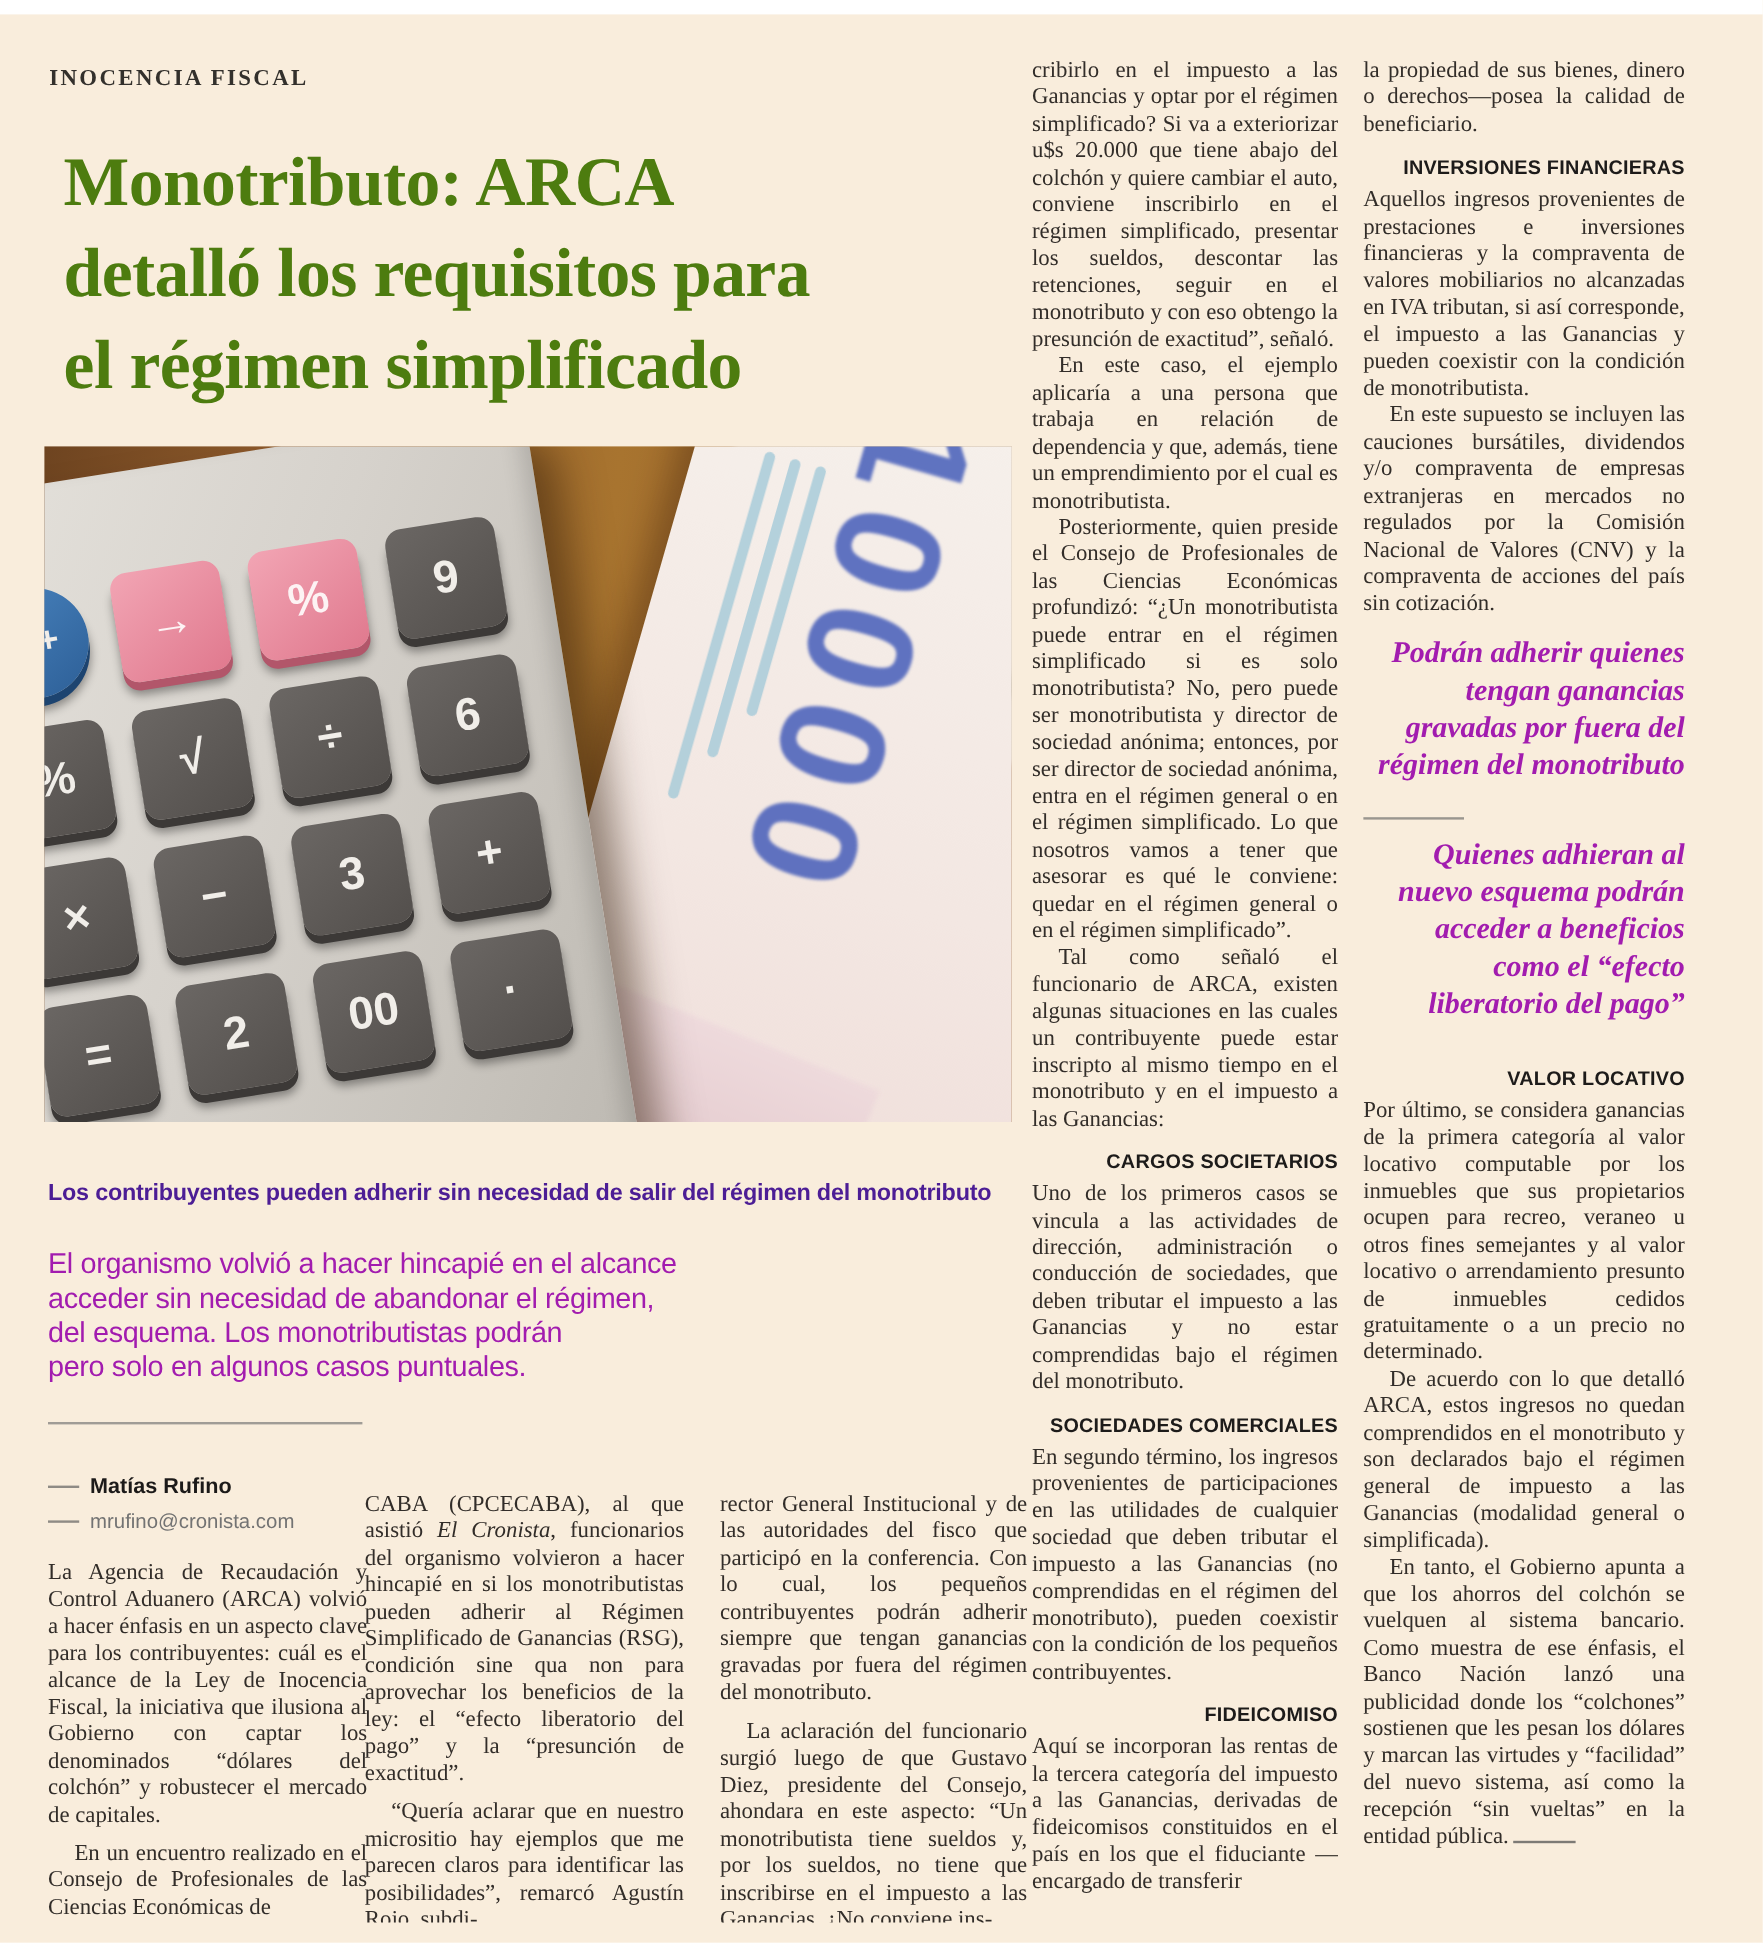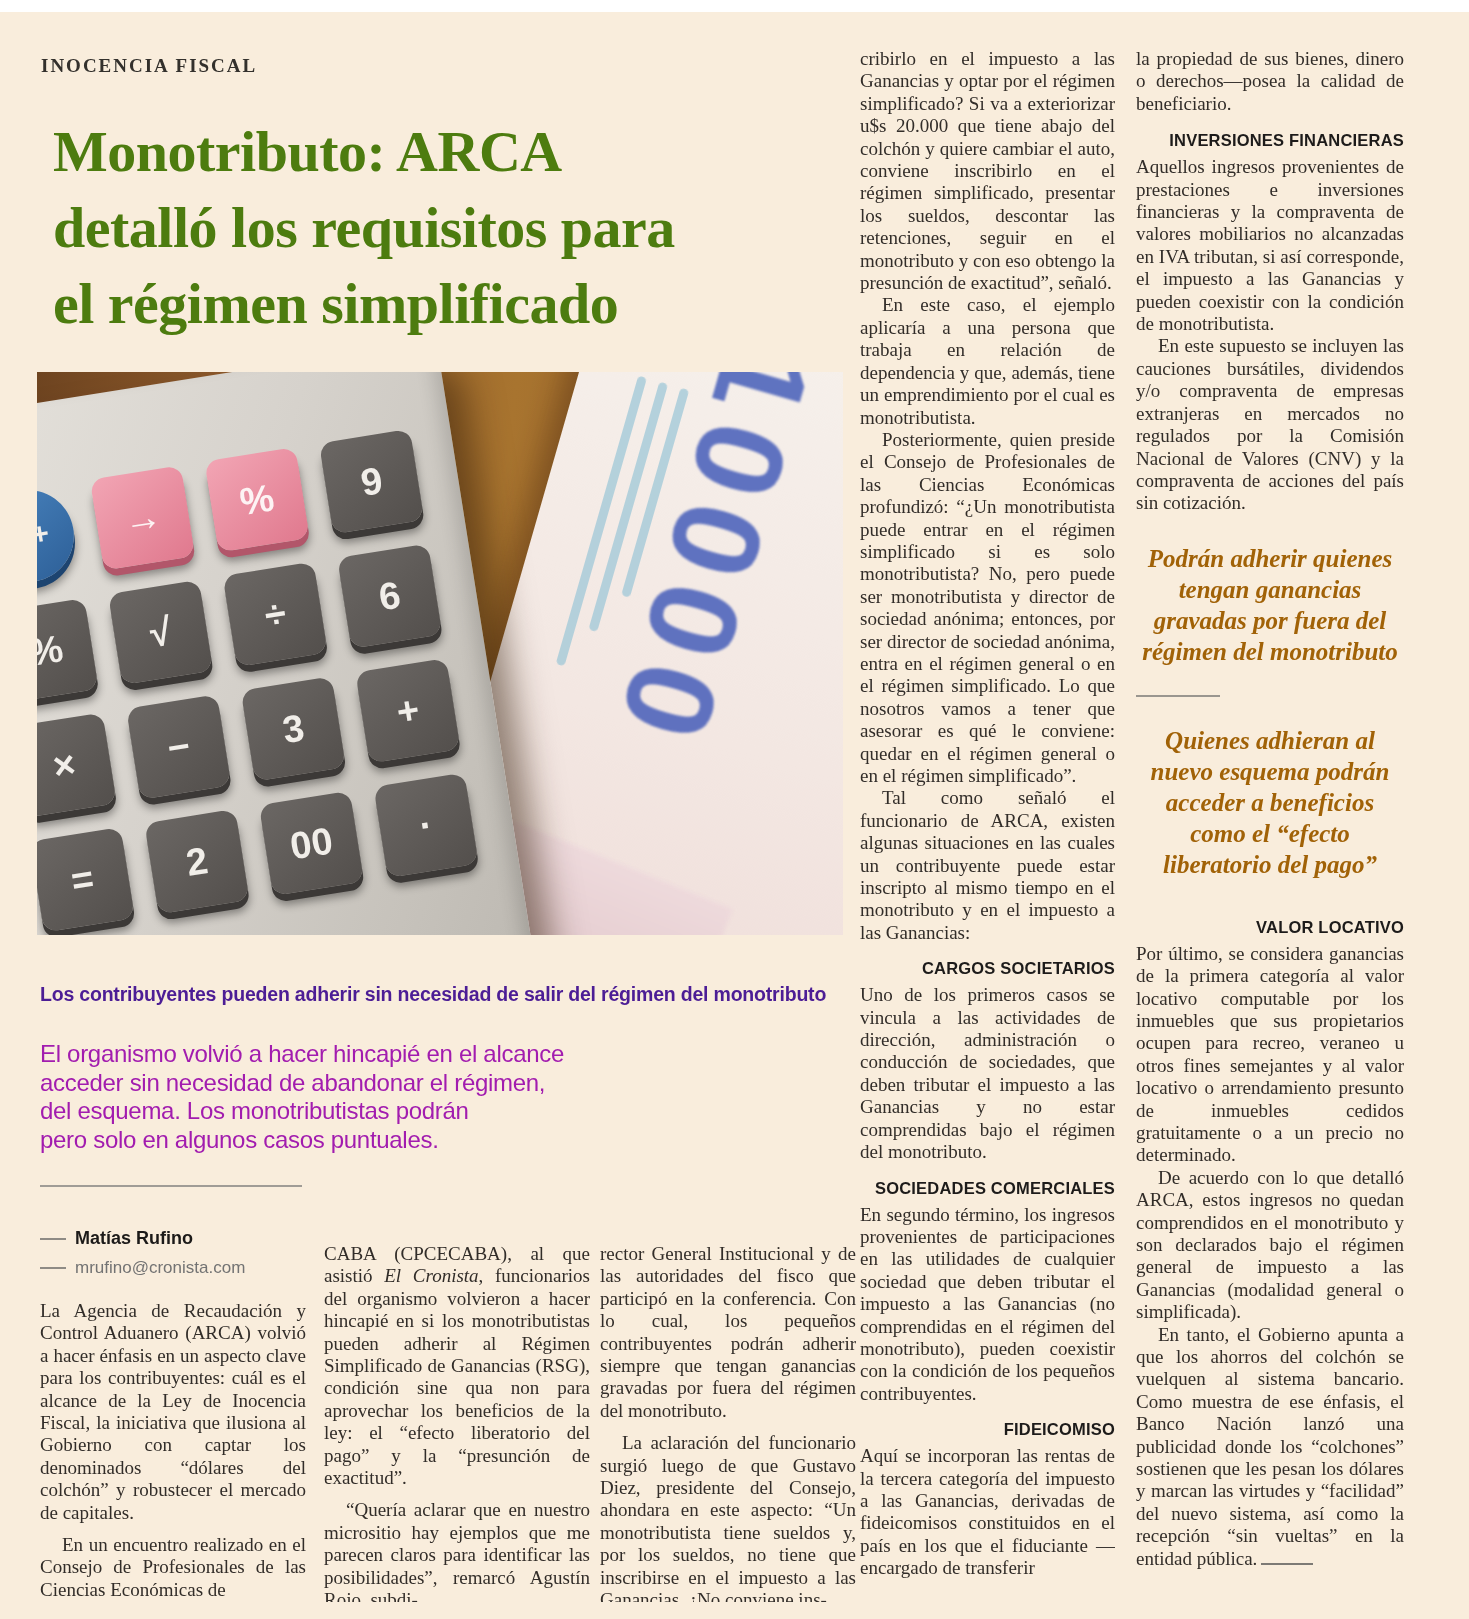--- a/index.html
+++ b/index.html
@@ -108,8 +108,8 @@
   .colD p,.colE p{margin-bottom:0;}
   .colD p+p,.colE p+p{margin-top:0;}
   blockquote{
-    margin:28px 0 0 0;font:700 25px/31px "Liberation Serif", serif;font-style:italic;
-    color:#a16207;text-align:center;
+    margin:14px 0 0 0;font:700 25px/31px "Liberation Serif", serif;font-style:italic;
+    color:#a21caf;text-align:right;
   }
   .quote-divider{width:84px;height:2px;background:#9a968f;margin:28px 0 0 0;}
   .colE h3{margin-top:38px;}

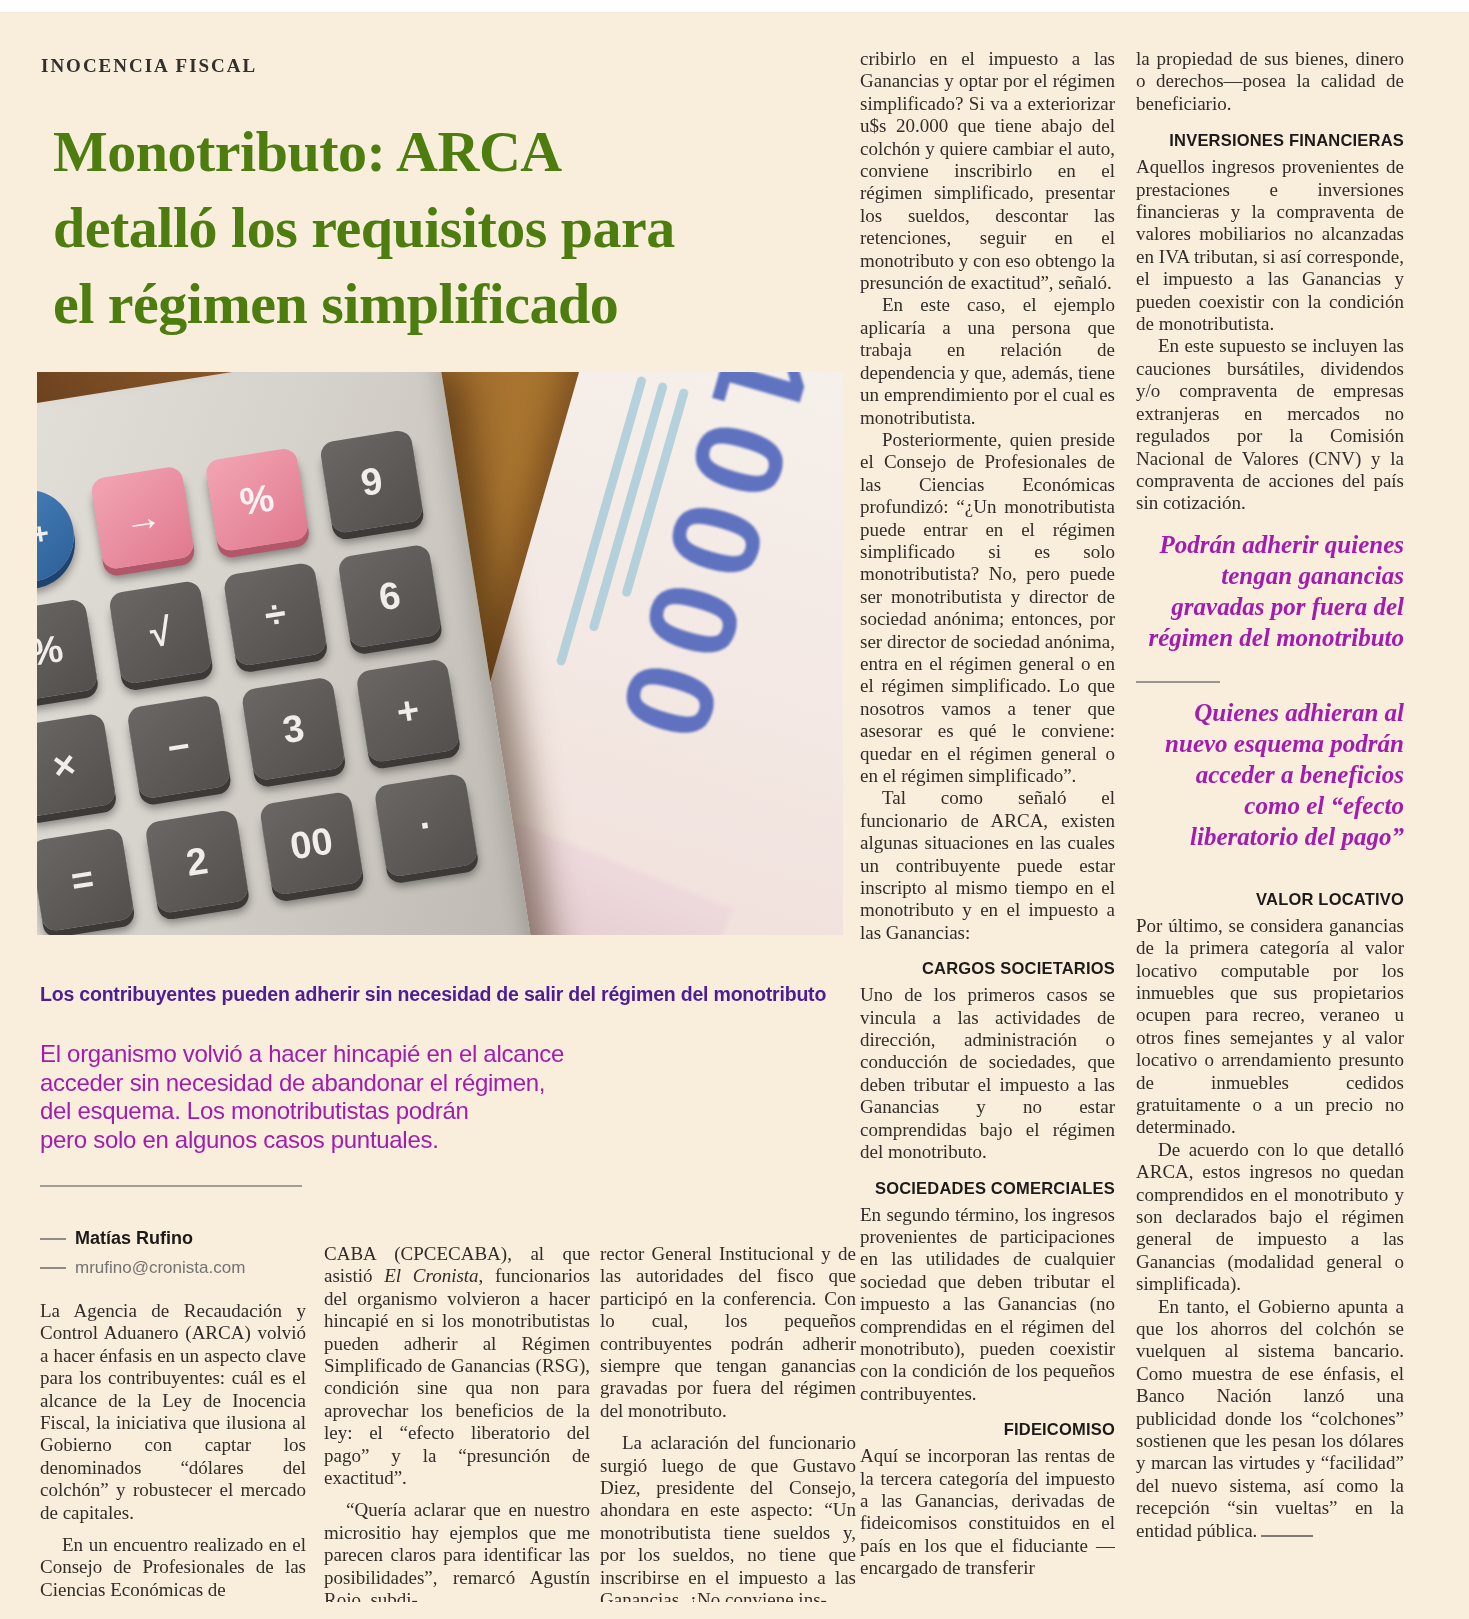--- a/index.html
+++ b/index.html
@@ -101,7 +101,7 @@
     letter-spacing:.2px;text-align:right;
   }
   .colA{left:40px;top:1288px;width:266px;height:302px;}
-  .colB{left:324px;top:1231px;width:266px;height:359px;}
+  .colB{left:304px;top:1231px;width:266px;height:359px;}
   .colC{left:600px;top:1231px;width:256px;height:359px;}
   .colD{left:860px;top:36px;width:255px;height:1554px;}
   .colE{left:1136px;top:36px;width:268px;height:1554px;}

